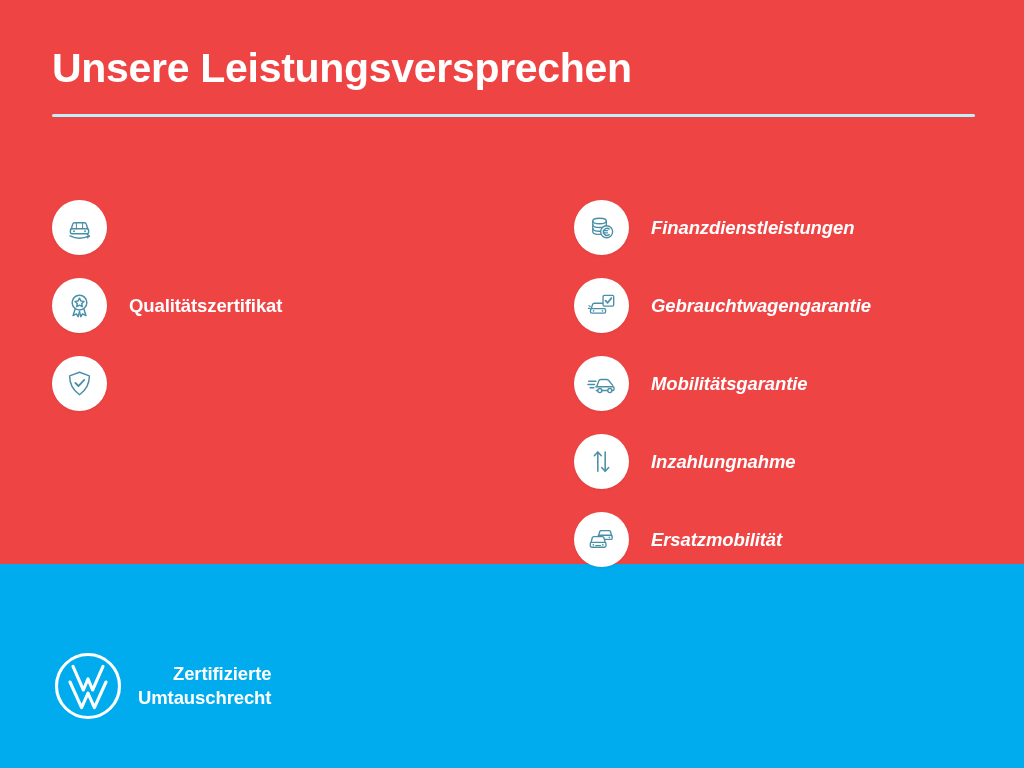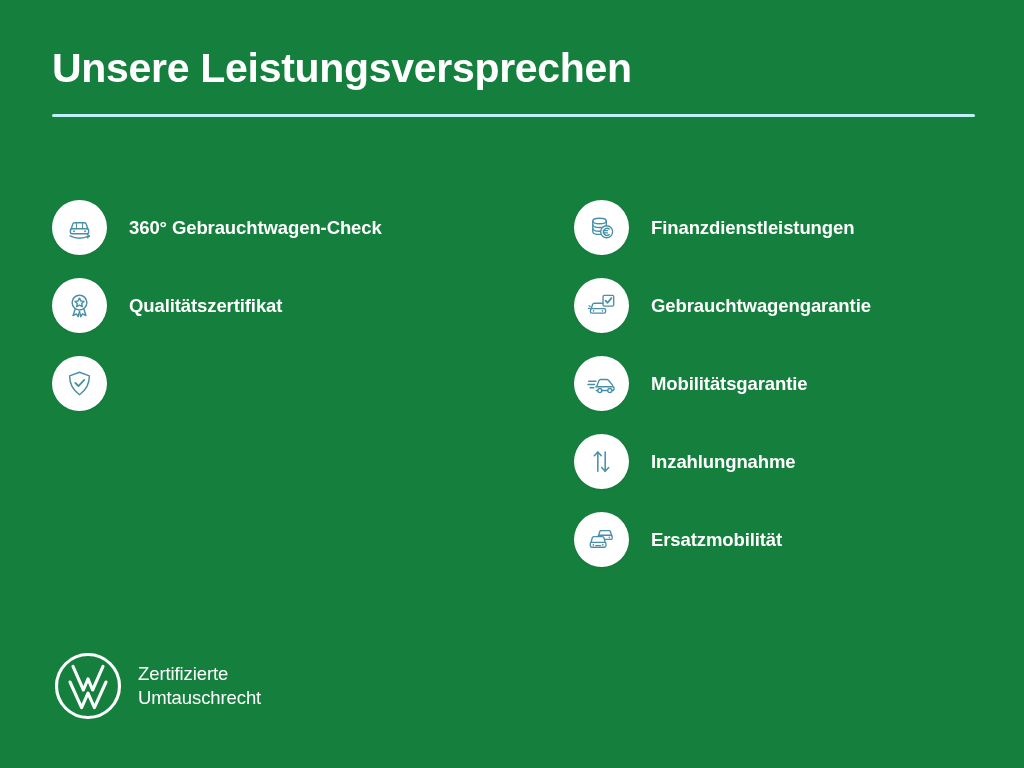--- a/index.html
+++ b/index.html
@@ -16,8 +16,8 @@
   #page {
     position: relative;
     width: 1024px;
-    height: 768px;
-    background: #15803d;
+    height: 564px;
+    background: #ef4444;
     box-sizing: border-box;
   }
 

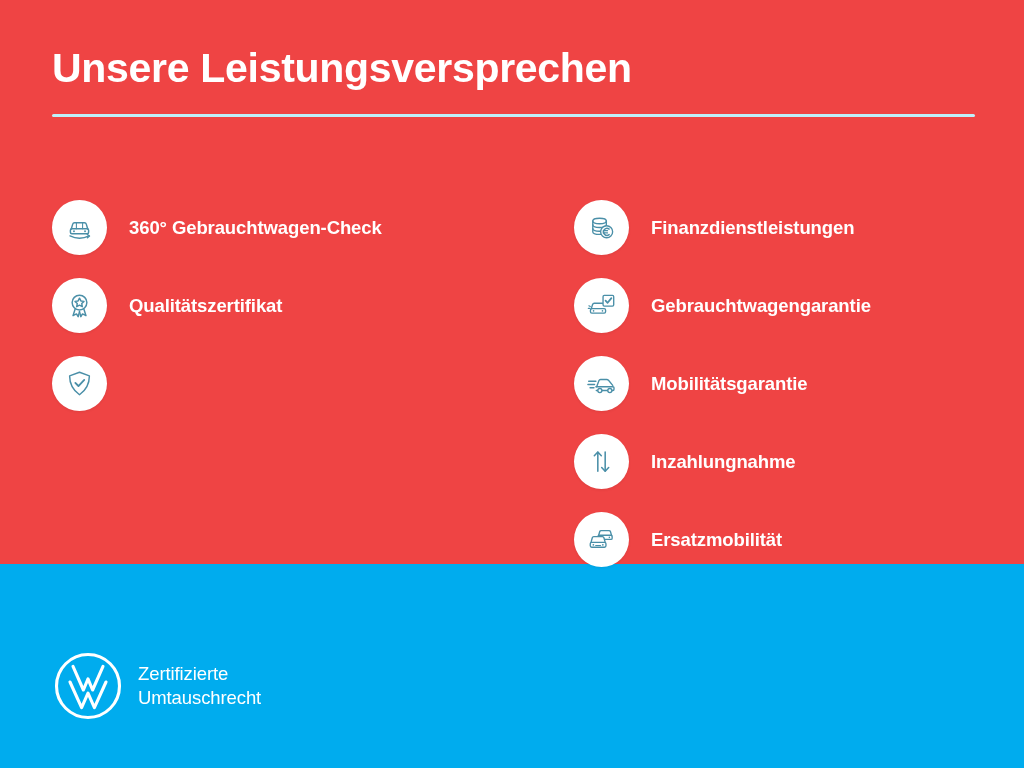--- a/index.html
+++ b/index.html
@@ -141,7 +141,6 @@
             <path d="M24.1 23.2 L26.3 24.8 L24.2 26.6" stroke-width="1.5"></path>
           </svg>
         </span>
-        <span class="benefit-label">360° Gebrauchtwagen-Check</span>
       </div>
 
       <div class="benefit-item">

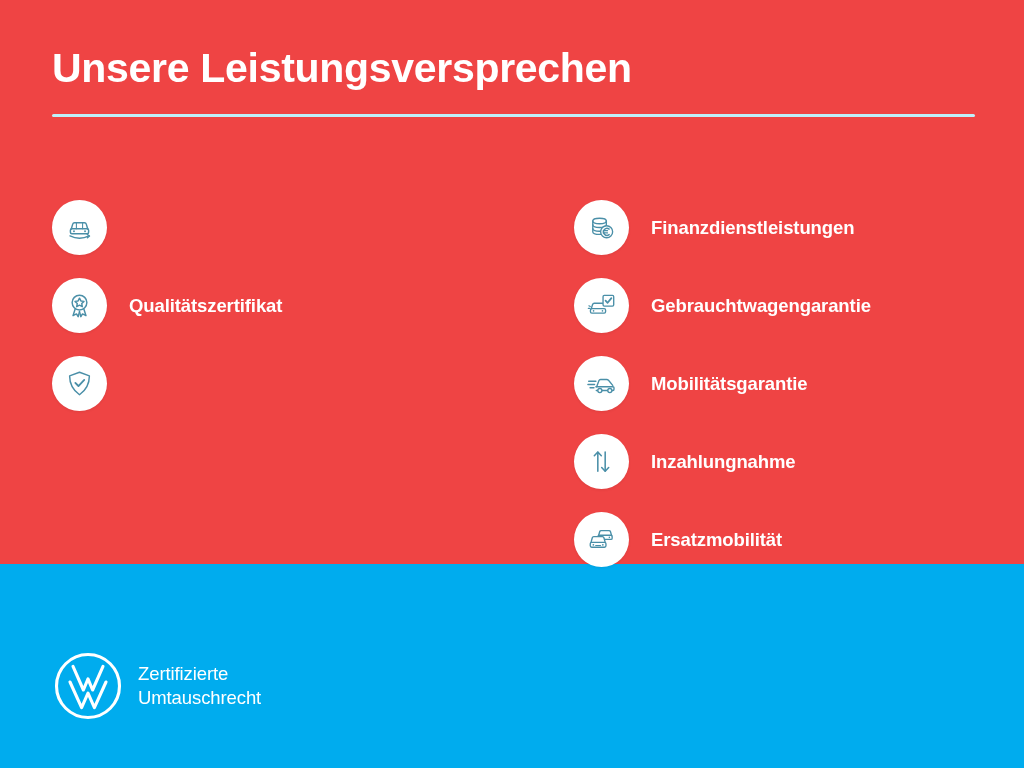--- a/index.html
+++ b/index.html
@@ -60,7 +60,7 @@
     gap: 23px;
   }
   .benefit-column.left { width: 522px; }
-  .benefit-column.right { width: 418px; }
+  .benefit-column.right { width: 418px; font-style: italic; }
 
   .benefit-item {
     display: flex;

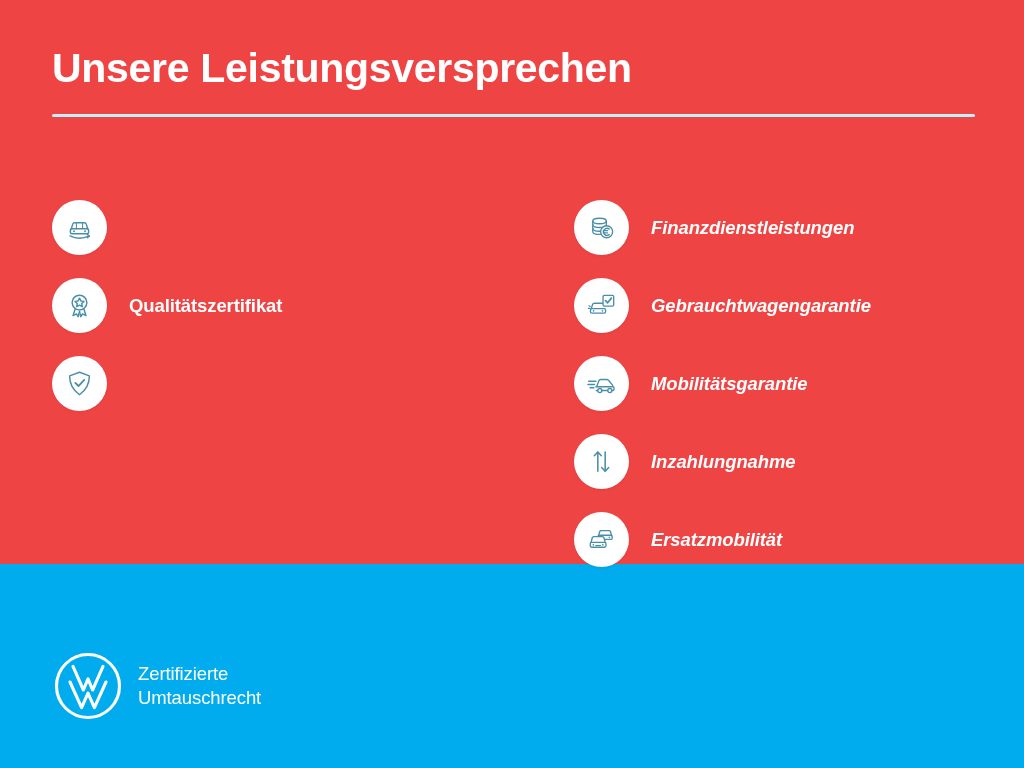--- a/index.html
+++ b/index.html
@@ -108,11 +108,12 @@
   #brand-text {
     margin-left: 14px;
     font-size: 18.5px;
-    font-weight: normal;
+    font-weight: bold;
     color: #FFFFFF;
     line-height: 1.32;
     letter-spacing: -0.1px;
     white-space: nowrap;
+    text-align: right;
   }
 </style>
 </head>

